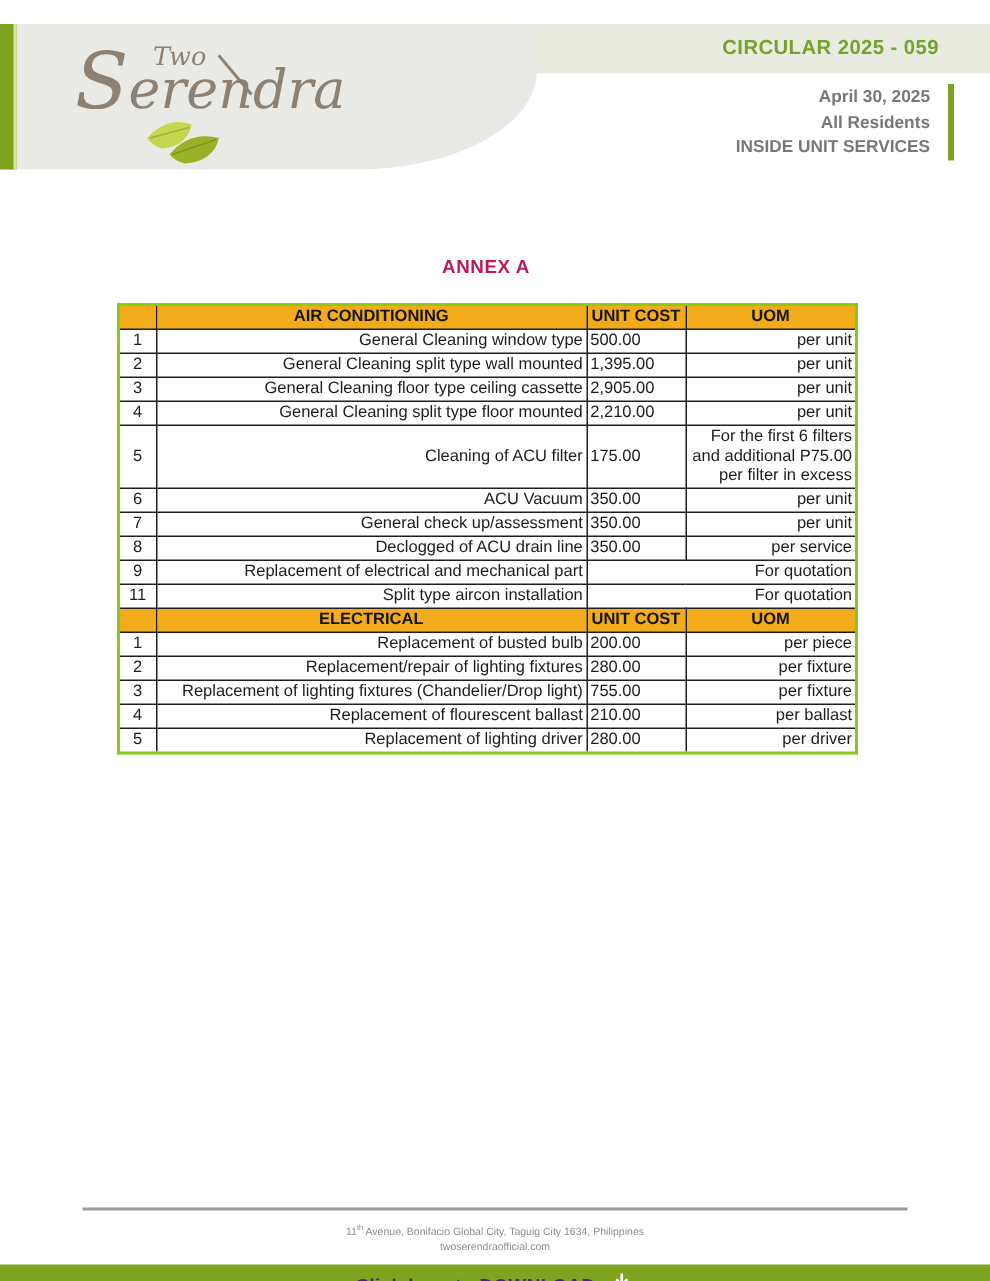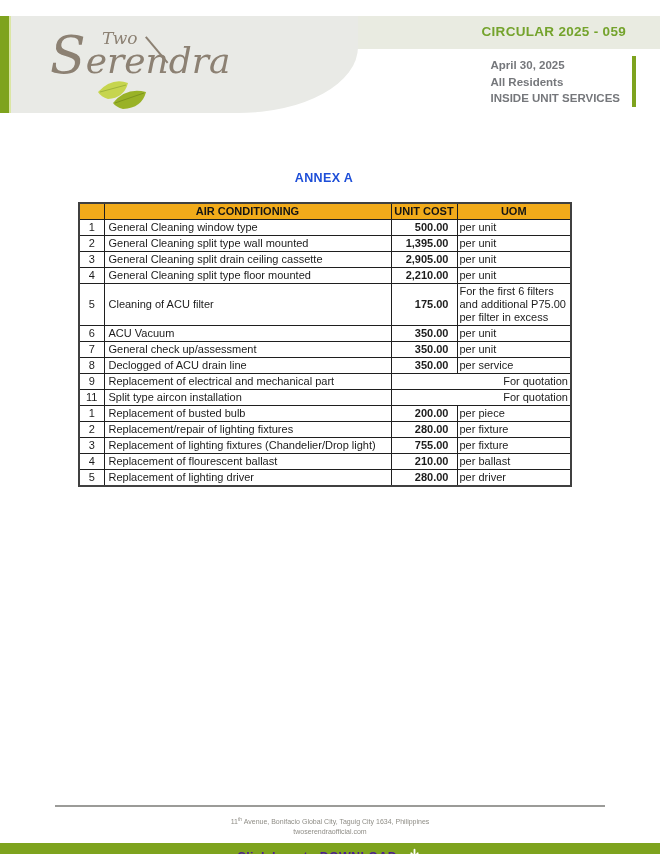--- a/index.html
+++ b/index.html
@@ -28,7 +28,7 @@
   .logo-leaf{position:absolute;left:56px;top:56px;}
   .circular-title{position:absolute;top:8px;right:34px;color:var(--circ-green);
                   font-weight:bold;font-size:13.5px;letter-spacing:.3px;z-index:4;}
-  .meta{position:absolute;top:41px;right:40px;text-align:left;color:#75777b;
+  .meta{position:absolute;top:41px;right:40px;text-align:right;color:#75777b;
         font-weight:bold;font-size:11.5px;line-height:16.5px;z-index:4;}
   .meta-bar{position:absolute;top:40px;right:24px;width:4px;height:51px;background:var(--green);z-index:4;}
 

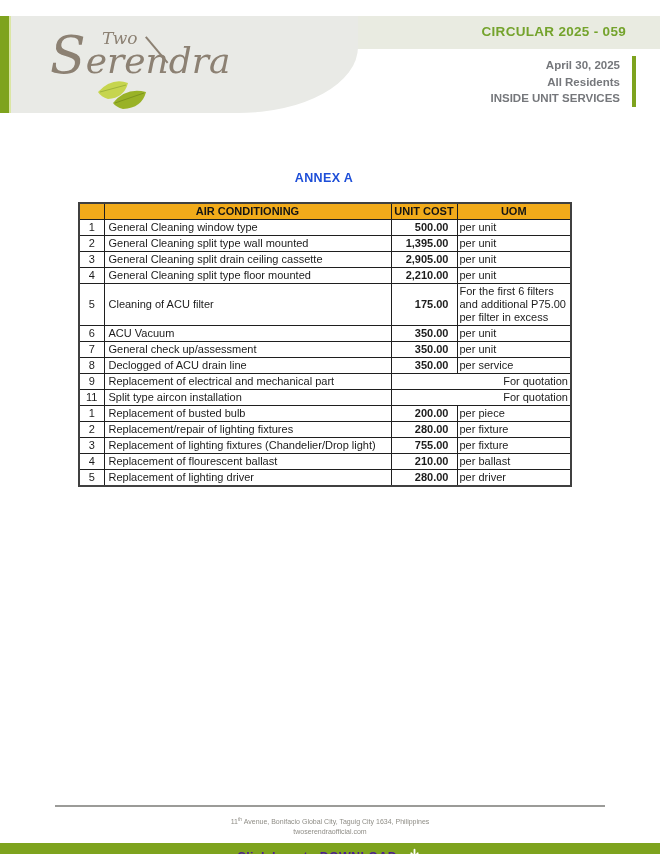--- a/index.html
+++ b/index.html
@@ -34,7 +34,7 @@
 
   
   .annex-title{position:absolute;top:155px;left:78px;width:492px;text-align:center;
-               font-weight:bold;font-size:12.5px;color:#1d4ed8;letter-spacing:.4px;}
+               font-weight:bold;font-size:12.5px;color:#be185d;letter-spacing:.4px;}
   .svc-table{position:absolute;top:186px;left:78px;width:492px;border-collapse:collapse;
              table-layout:fixed;font-size:11px;color:#1c1c1c;border:2px solid #404040;}
   .svc-table td{border:1px solid #1f1f1f;padding:1px 2px;height:13px;line-height:13px;

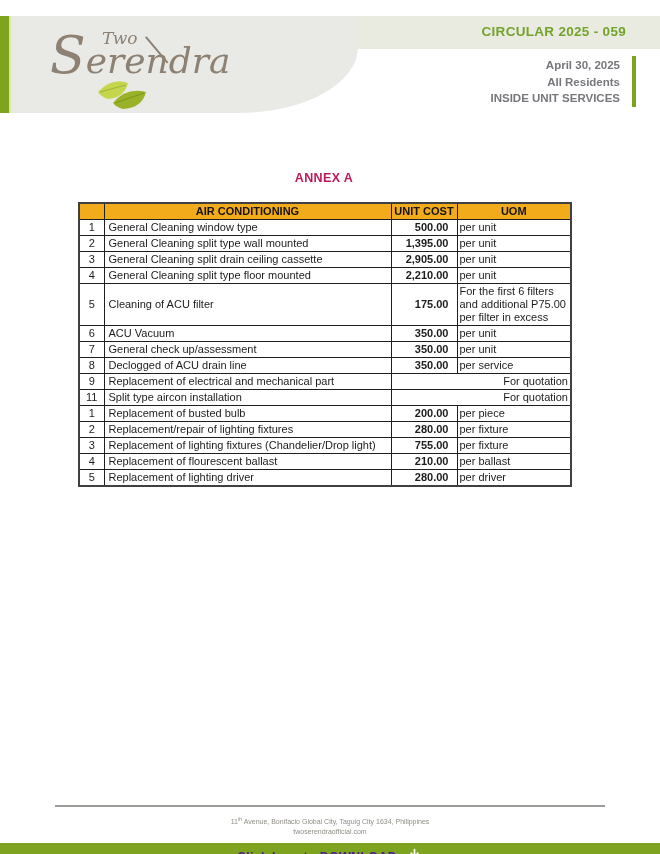--- a/index.html
+++ b/index.html
@@ -36,7 +36,7 @@
   .annex-title{position:absolute;top:155px;left:78px;width:492px;text-align:center;
                font-weight:bold;font-size:12.5px;color:#be185d;letter-spacing:.4px;}
   .svc-table{position:absolute;top:186px;left:78px;width:492px;border-collapse:collapse;
-             table-layout:fixed;font-size:11px;color:#1c1c1c;border:2px solid #404040;}
+             table-layout:fixed;font-size:11px;color:#1c1c1c;border:2px solid #84cc16;}
   .svc-table td{border:1px solid #1f1f1f;padding:1px 2px;height:13px;line-height:13px;
                 overflow:hidden;vertical-align:middle;}
   .svc-table .head-row td{background:var(--gold);font-weight:bold;text-align:center;color:#141414;}

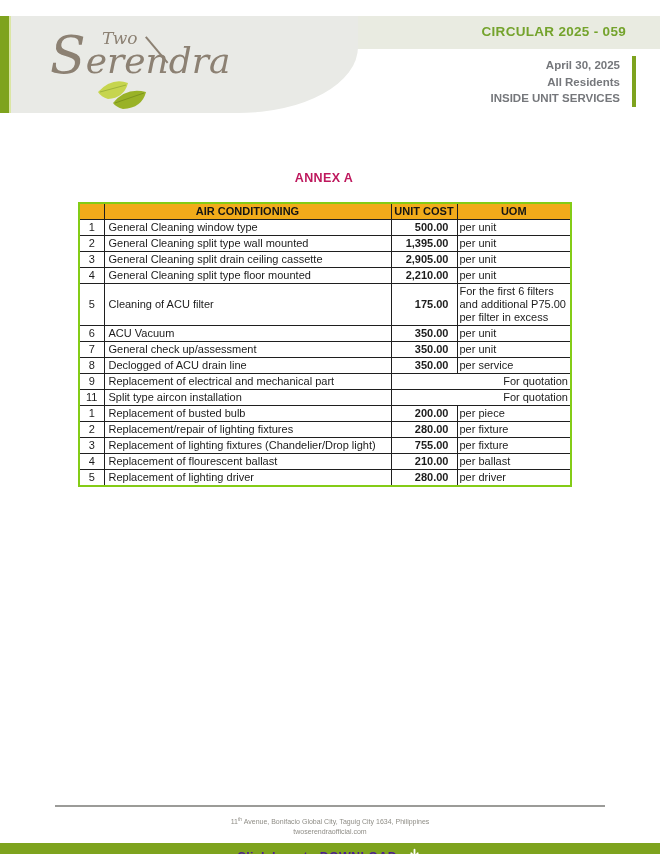--- a/index.html
+++ b/index.html
@@ -41,7 +41,7 @@
                 overflow:hidden;vertical-align:middle;}
   .svc-table .head-row td{background:var(--gold);font-weight:bold;text-align:center;color:#141414;}
   .svc-table .num{text-align:center;}
-  .svc-table .desc{text-align:left;padding-left:4px;}
+  .svc-table .desc{text-align:right;padding-left:4px;}
   .svc-table .cost{text-align:right;font-weight:bold;padding-right:8px;}
   .svc-table .uom{text-align:left;}
   .svc-table .quote{text-align:right;}

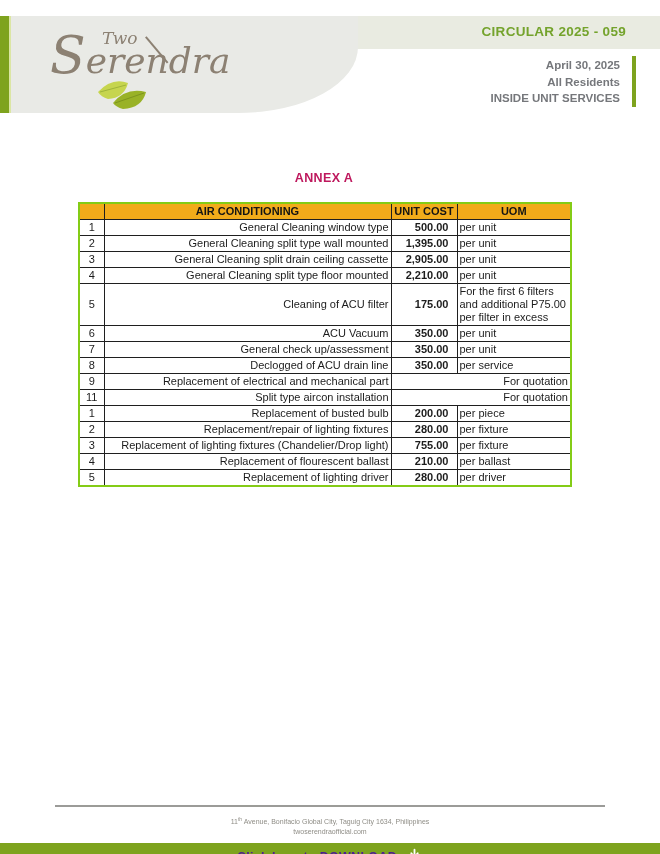--- a/index.html
+++ b/index.html
@@ -42,7 +42,7 @@
   .svc-table .head-row td{background:var(--gold);font-weight:bold;text-align:center;color:#141414;}
   .svc-table .num{text-align:center;}
   .svc-table .desc{text-align:right;padding-left:4px;}
-  .svc-table .cost{text-align:right;font-weight:bold;padding-right:8px;}
+  .svc-table .cost{font-weight:normal;padding-right:8px;}
   .svc-table .uom{text-align:left;}
   .svc-table .quote{text-align:right;}
 

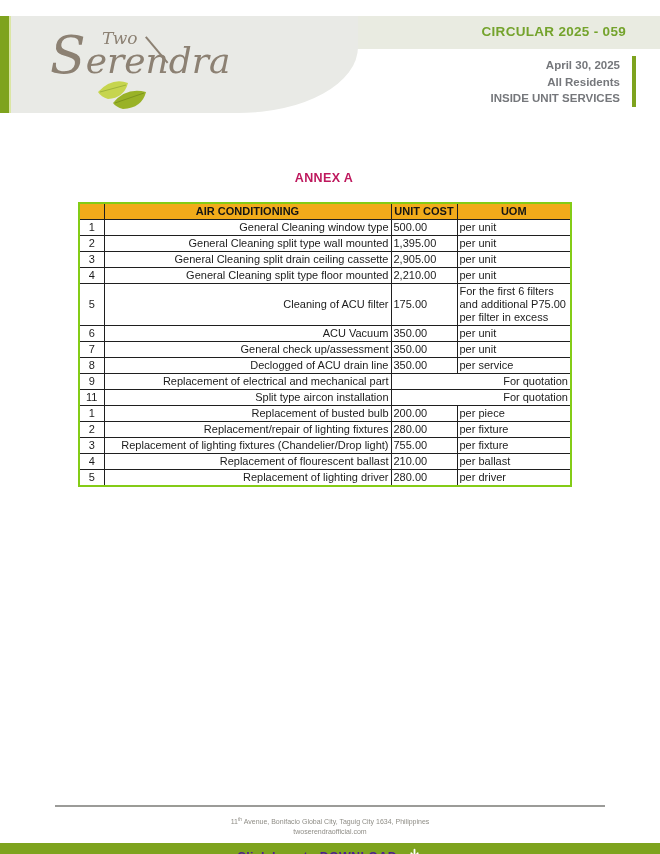--- a/index.html
+++ b/index.html
@@ -43,7 +43,7 @@
   .svc-table .num{text-align:center;}
   .svc-table .desc{text-align:right;padding-left:4px;}
   .svc-table .cost{font-weight:normal;padding-right:8px;}
-  .svc-table .uom{text-align:left;}
+  .svc-table .uom{text-align:right;}
   .svc-table .quote{text-align:right;}
 
   

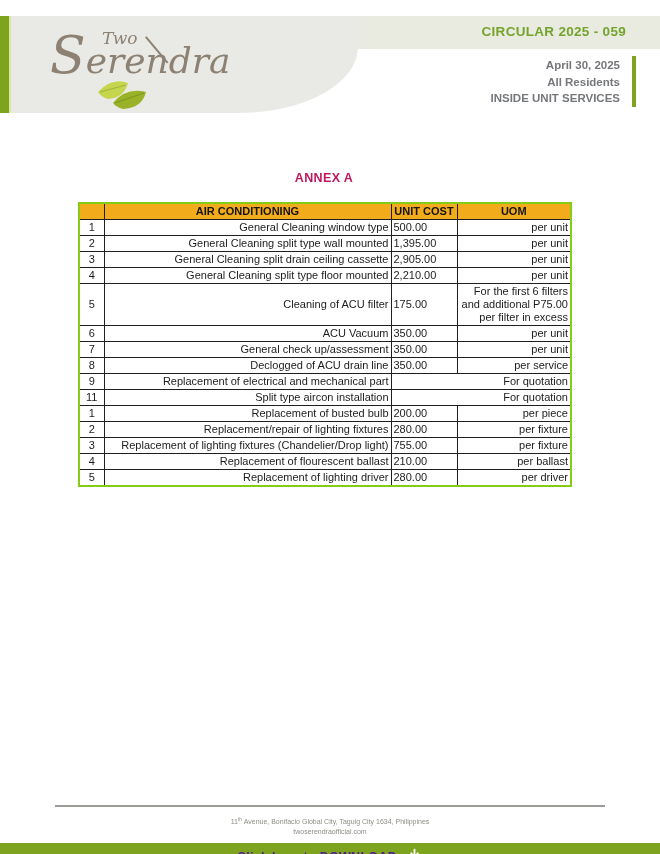--- a/index.html
+++ b/index.html
@@ -115,7 +115,7 @@
         </tr>
         <tr>
           <td class="num">3</td>
-          <td class="desc">General Cleaning split drain ceiling cassette</td>
+          <td class="desc">General Cleaning floor type ceiling cassette</td>
           <td class="cost">2,905.00</td>
           <td class="uom">per unit</td>
         </tr>

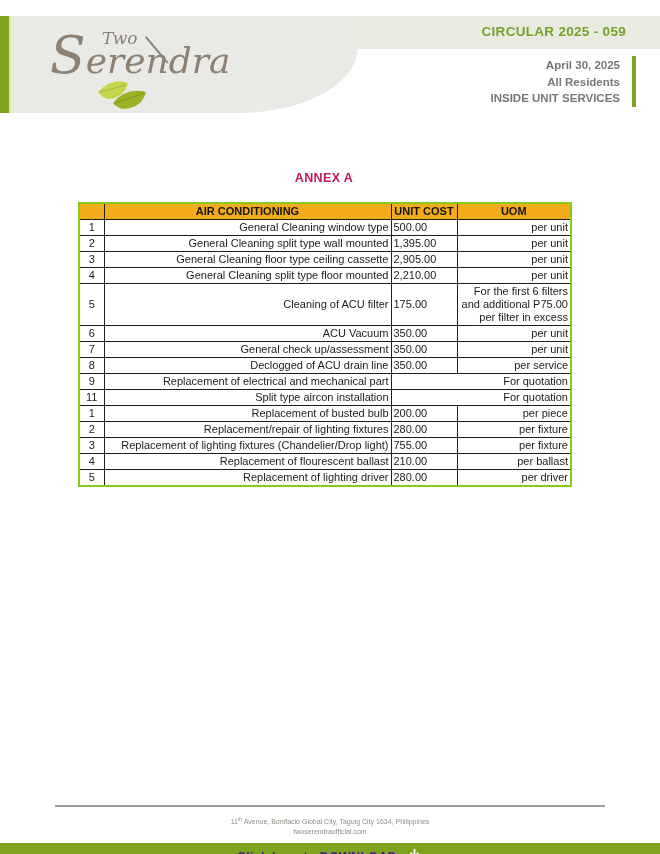--- a/index.html
+++ b/index.html
@@ -159,6 +159,12 @@
           <td class="desc">Split type aircon installation</td>
           <td class="quote" colspan="2">For quotation</td>
         </tr>
+        <tr class="head-row">
+          <td></td>
+          <td>ELECTRICAL</td>
+          <td>UNIT COST</td>
+          <td>UOM</td>
+        </tr>
         <tr>
           <td class="num">1</td>
           <td class="desc">Replacement of busted bulb</td>

